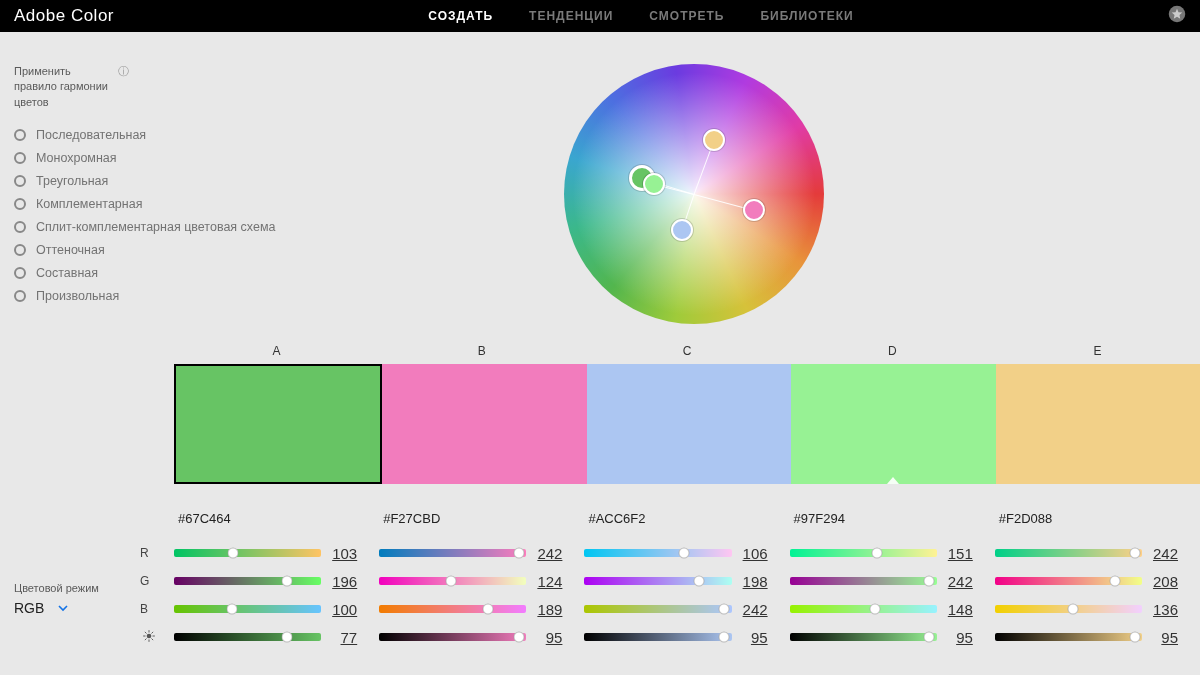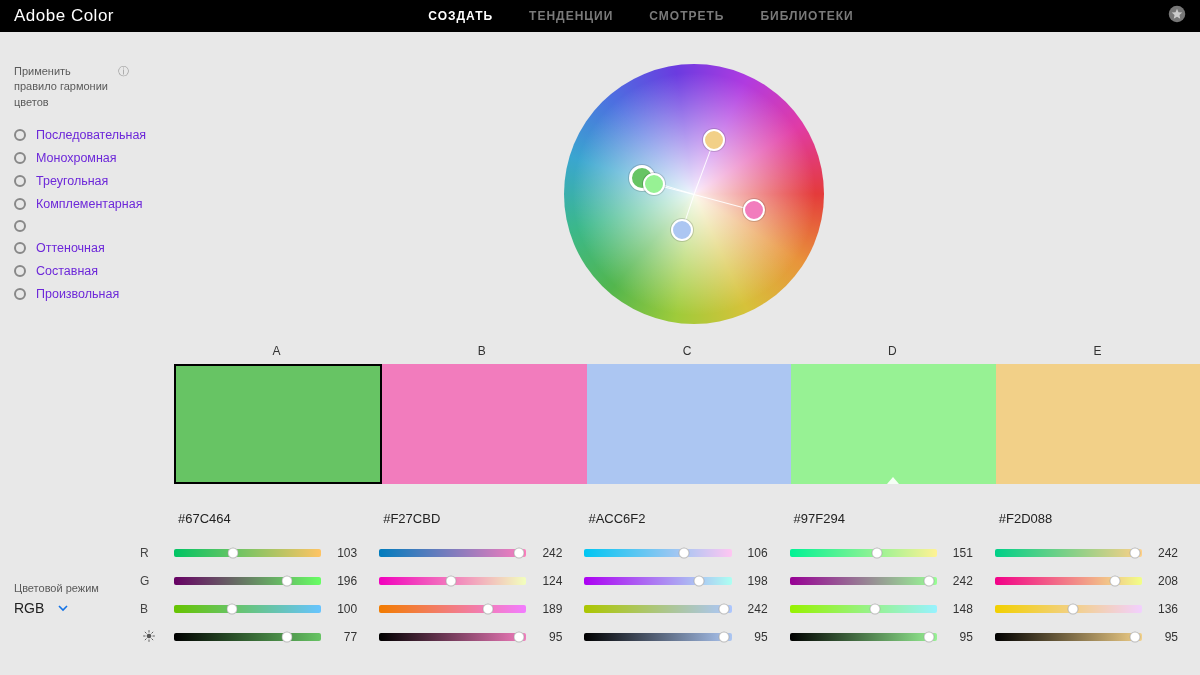--- a/index.html
+++ b/index.html
@@ -17,7 +17,7 @@
   .sb-title { color: #5a5a5a; font-size: 11px; line-height: 1.4; width: 96px; }
   .info-icon { color: #999; font-size: 11px; }
   .hrules { margin-top: 18px; display: flex; flex-direction: column; gap: 9px; }
-  .hrule { display: flex; align-items: center; gap: 10px; font-size: 12.5px; color: #6d28d9; cursor: pointer; }
+  .hrule { display: flex; align-items: center; gap: 10px; font-size: 12.5px; color: #737373; cursor: pointer; }
   .radio { width: 12px; height: 12px; border: 2px solid #888; border-radius: 50%; flex-shrink: 0; }
   .hrule.selected .radio { border-color: #1473e6; background: radial-gradient(circle, #1473e6 0 40%, transparent 45%); }
   .hrule.selected { color: #1473e6; }

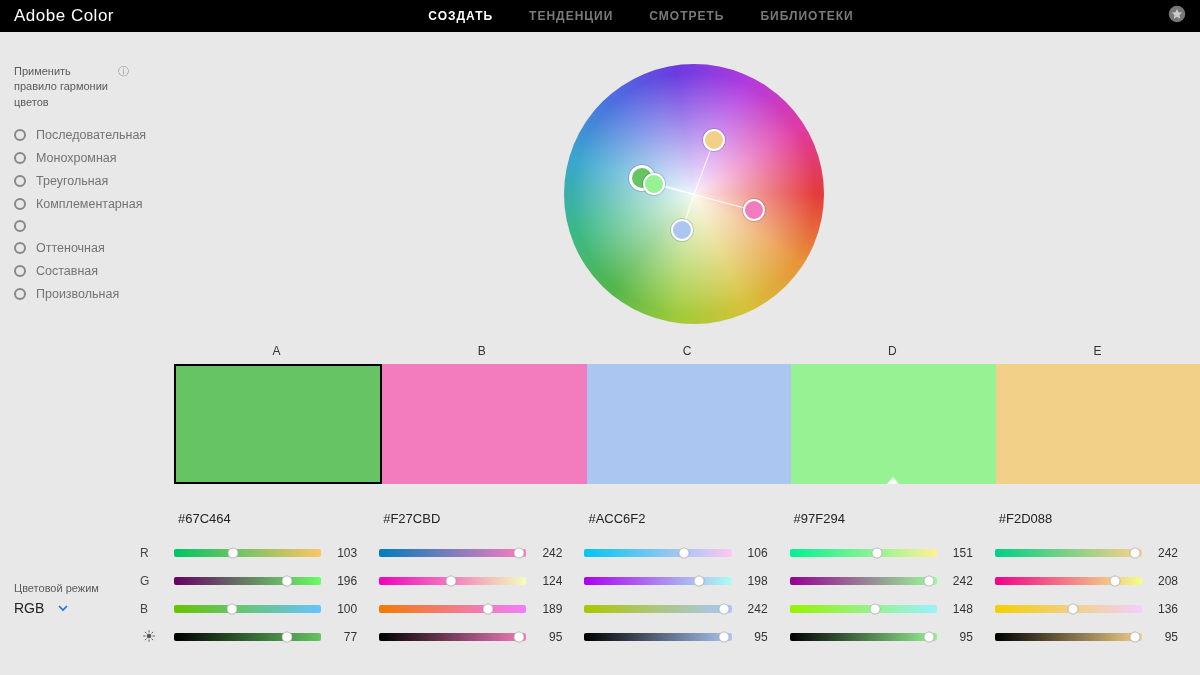--- a/index.html
+++ b/index.html
@@ -102,6 +102,7 @@
       </div>
       <div class="hrule">
         <span class="radio"></span>
+        <span>Сплит-комплементарная цветовая схема</span>
       </div>
       <div class="hrule">
         <span class="radio"></span>

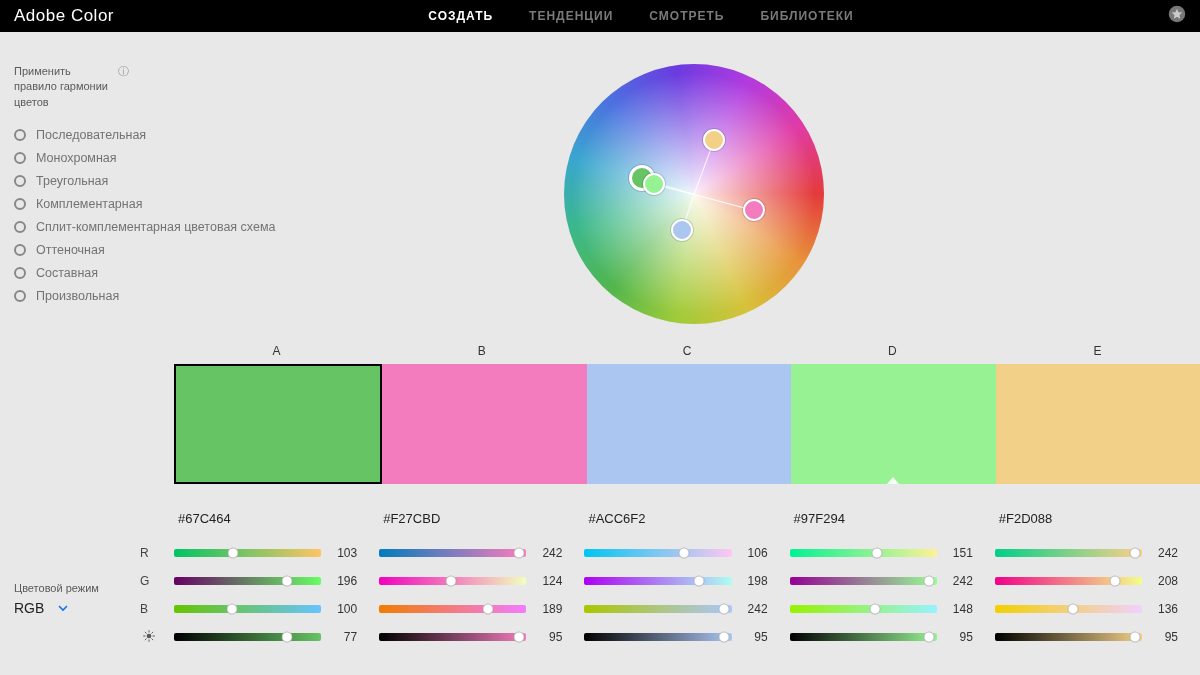--- a/index.html
+++ b/index.html
@@ -57,7 +57,7 @@
   .ch-cell { flex: 1; display: flex; align-items: center; gap: 10px; padding-right: 22px; }
   .slider { flex: 1; height: 8px; border-radius: 2px; position: relative; }
   .thumb { position: absolute; top: 50%; width: 11px; height: 11px; border-radius: 50%; background: #fff; border: 1px solid rgba(0,0,0,.25); transform: translate(-50%,-50%); }
-  .ch-val { width: 26px; text-align: right; font-size: 12px; color: #333; }
+  .ch-val { width: 26px; text-align: right; font-size: 15px; color: #333; text-decoration: underline; }
 </style>
 </head>
 <body>

